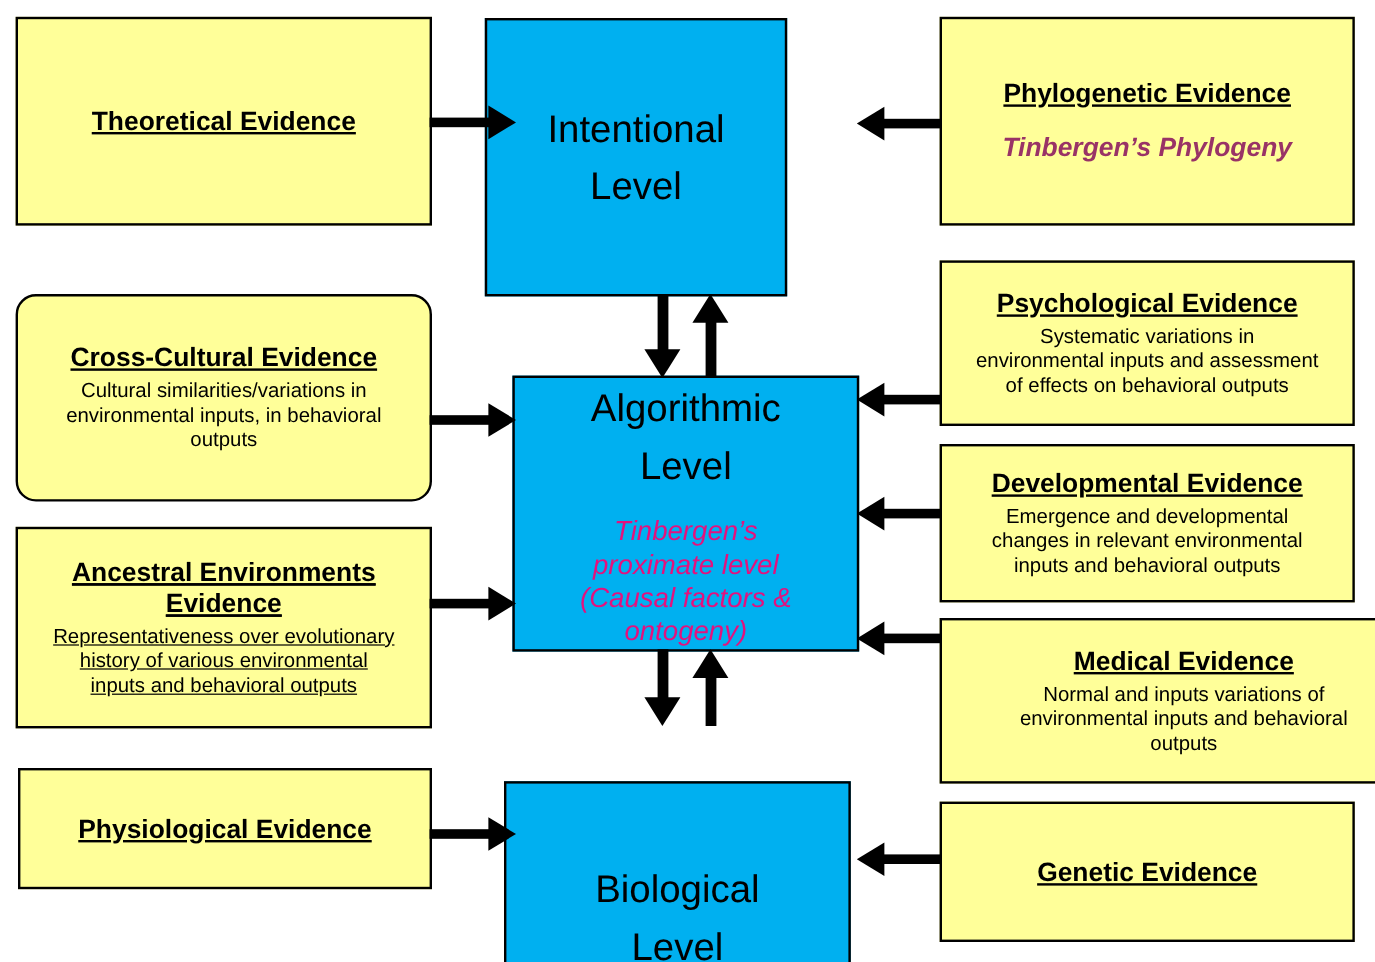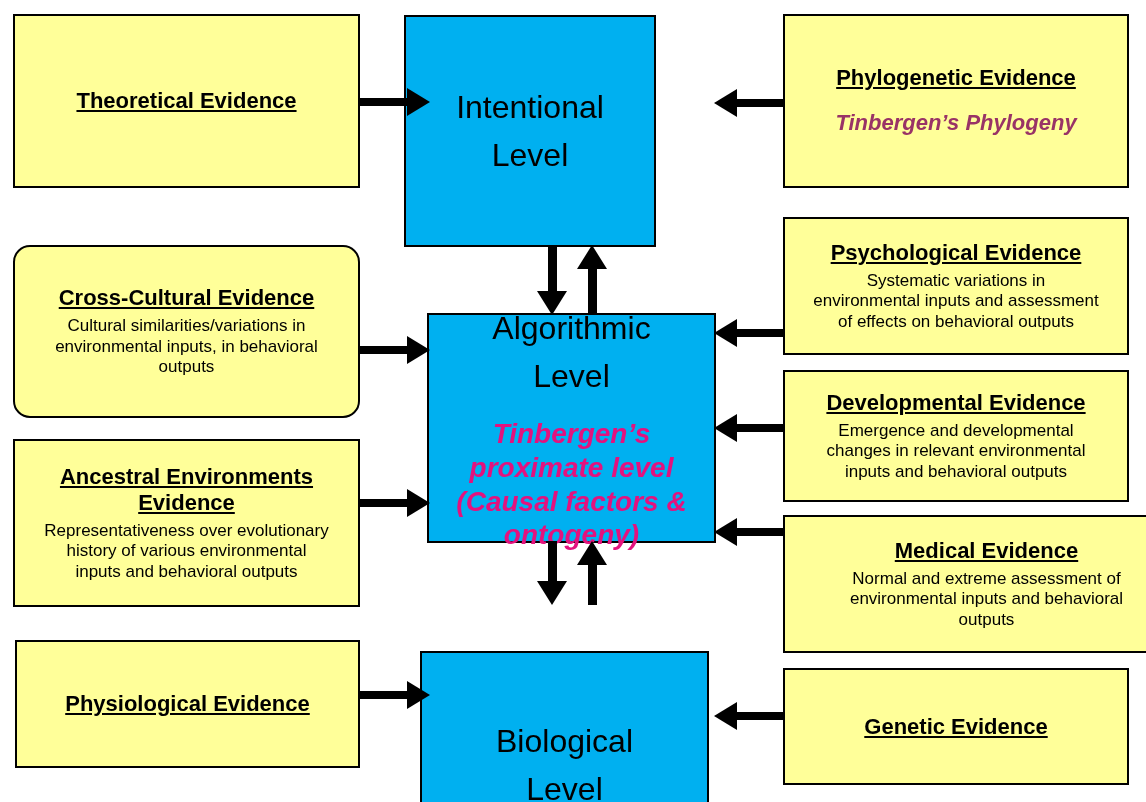--- a/index.html
+++ b/index.html
@@ -61,9 +61,9 @@
   }
   .sub-pink {
     color: #E3127E;
-    font-weight: bold;
+    font-weight: normal;
     font-style: italic;
-    font-size: 28px;
+    font-size: 23px;
     line-height: 1.2;
     white-space: pre-line;
     margin-top: 17px;

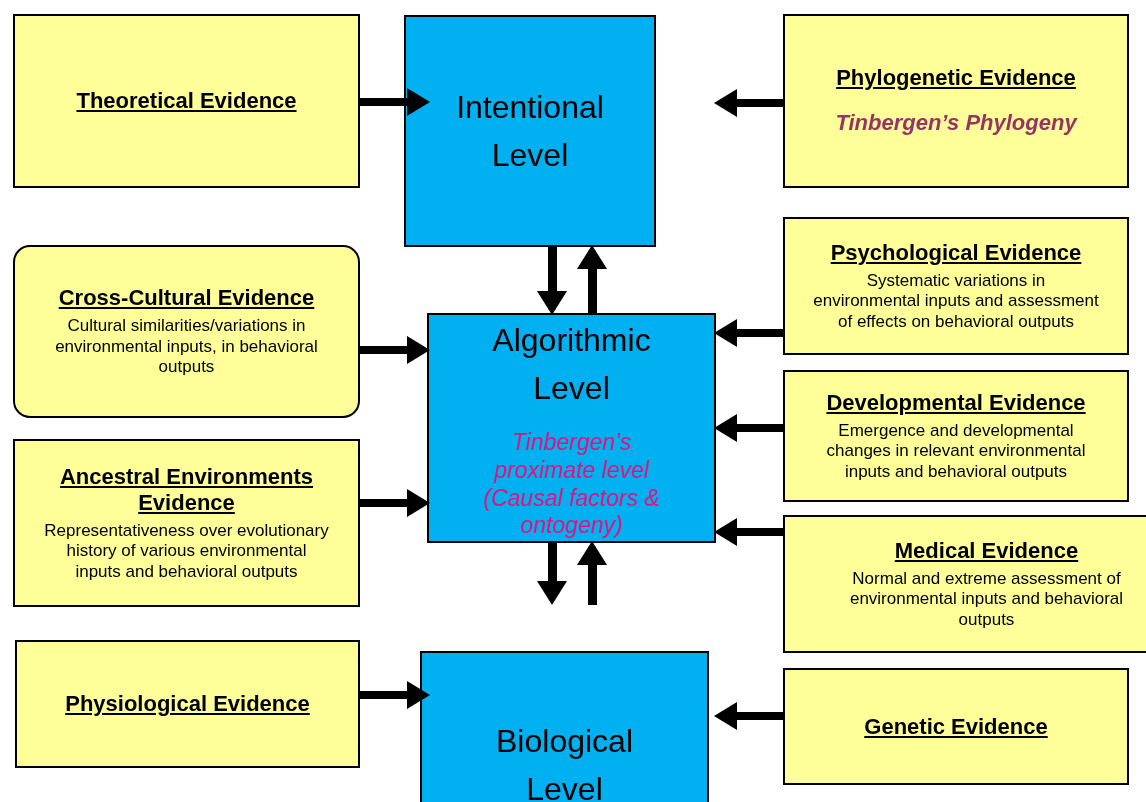--- a/index.html
+++ b/index.html
@@ -114,7 +114,7 @@
 outputs</div>
   </div>
 
-  <div class="box yellow" style="left:13px; top:439px; width:347px; height:168px;">
+  <div class="box yellow" style="left:13px; top:439px; width:347px; height:168px;text-decoration:underline;">
     <div class="heading">Ancestral Environments
 Evidence</div>
     <div class="body-text">Representativeness over evolutionary

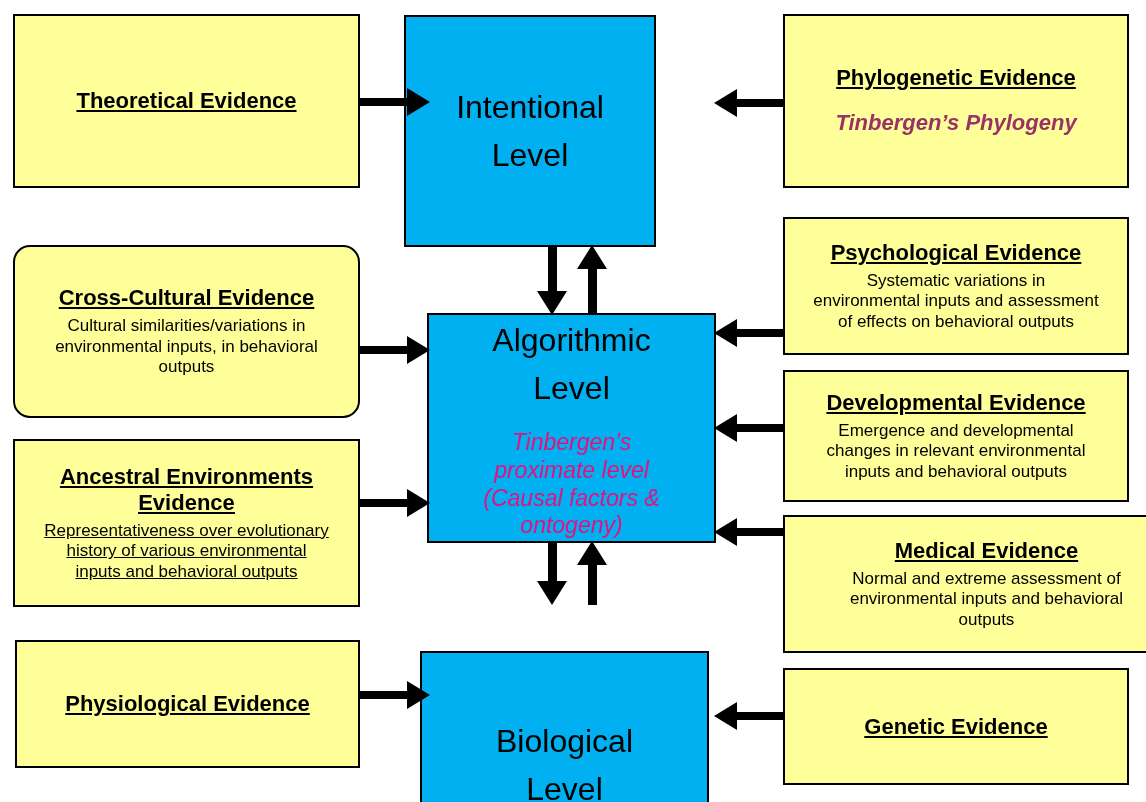--- a/index.html
+++ b/index.html
@@ -166,7 +166,7 @@
 
   <div class="box yellow" style="left:783px; top:515px; width:407px; height:138px;">
     <div class="heading">Medical Evidence</div>
-    <div class="body-text">Normal and extreme assessment of
+    <div class="body-text">Normal and inputs variations of
 environmental inputs and behavioral
 outputs</div>
   </div>

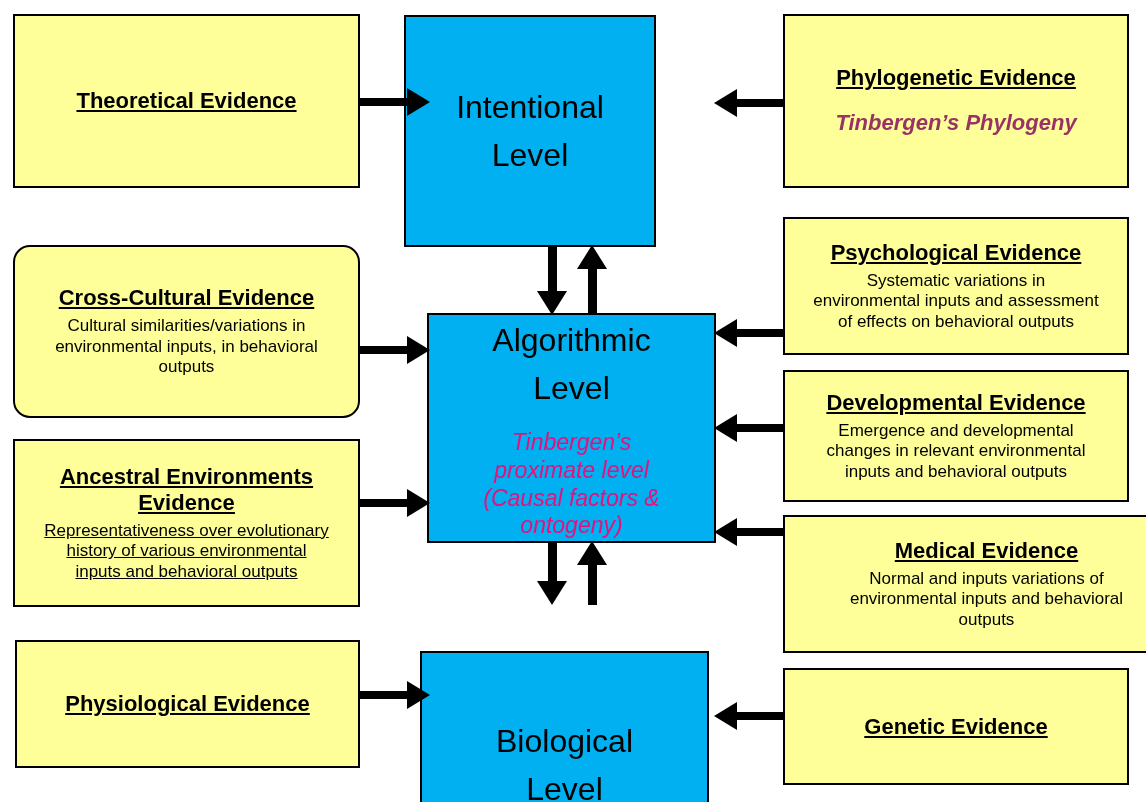--- a/index.html
+++ b/index.html
@@ -122,7 +122,7 @@
 inputs and behavioral outputs</div>
   </div>
 
-  <div class="box yellow" style="left:15px; top:640px; width:345px; height:128px;">
+  <div class="box yellow" style="left:15px; top:640px; width:345px; height:101px;">
     <div class="heading">Physiological Evidence</div>
   </div>
 

